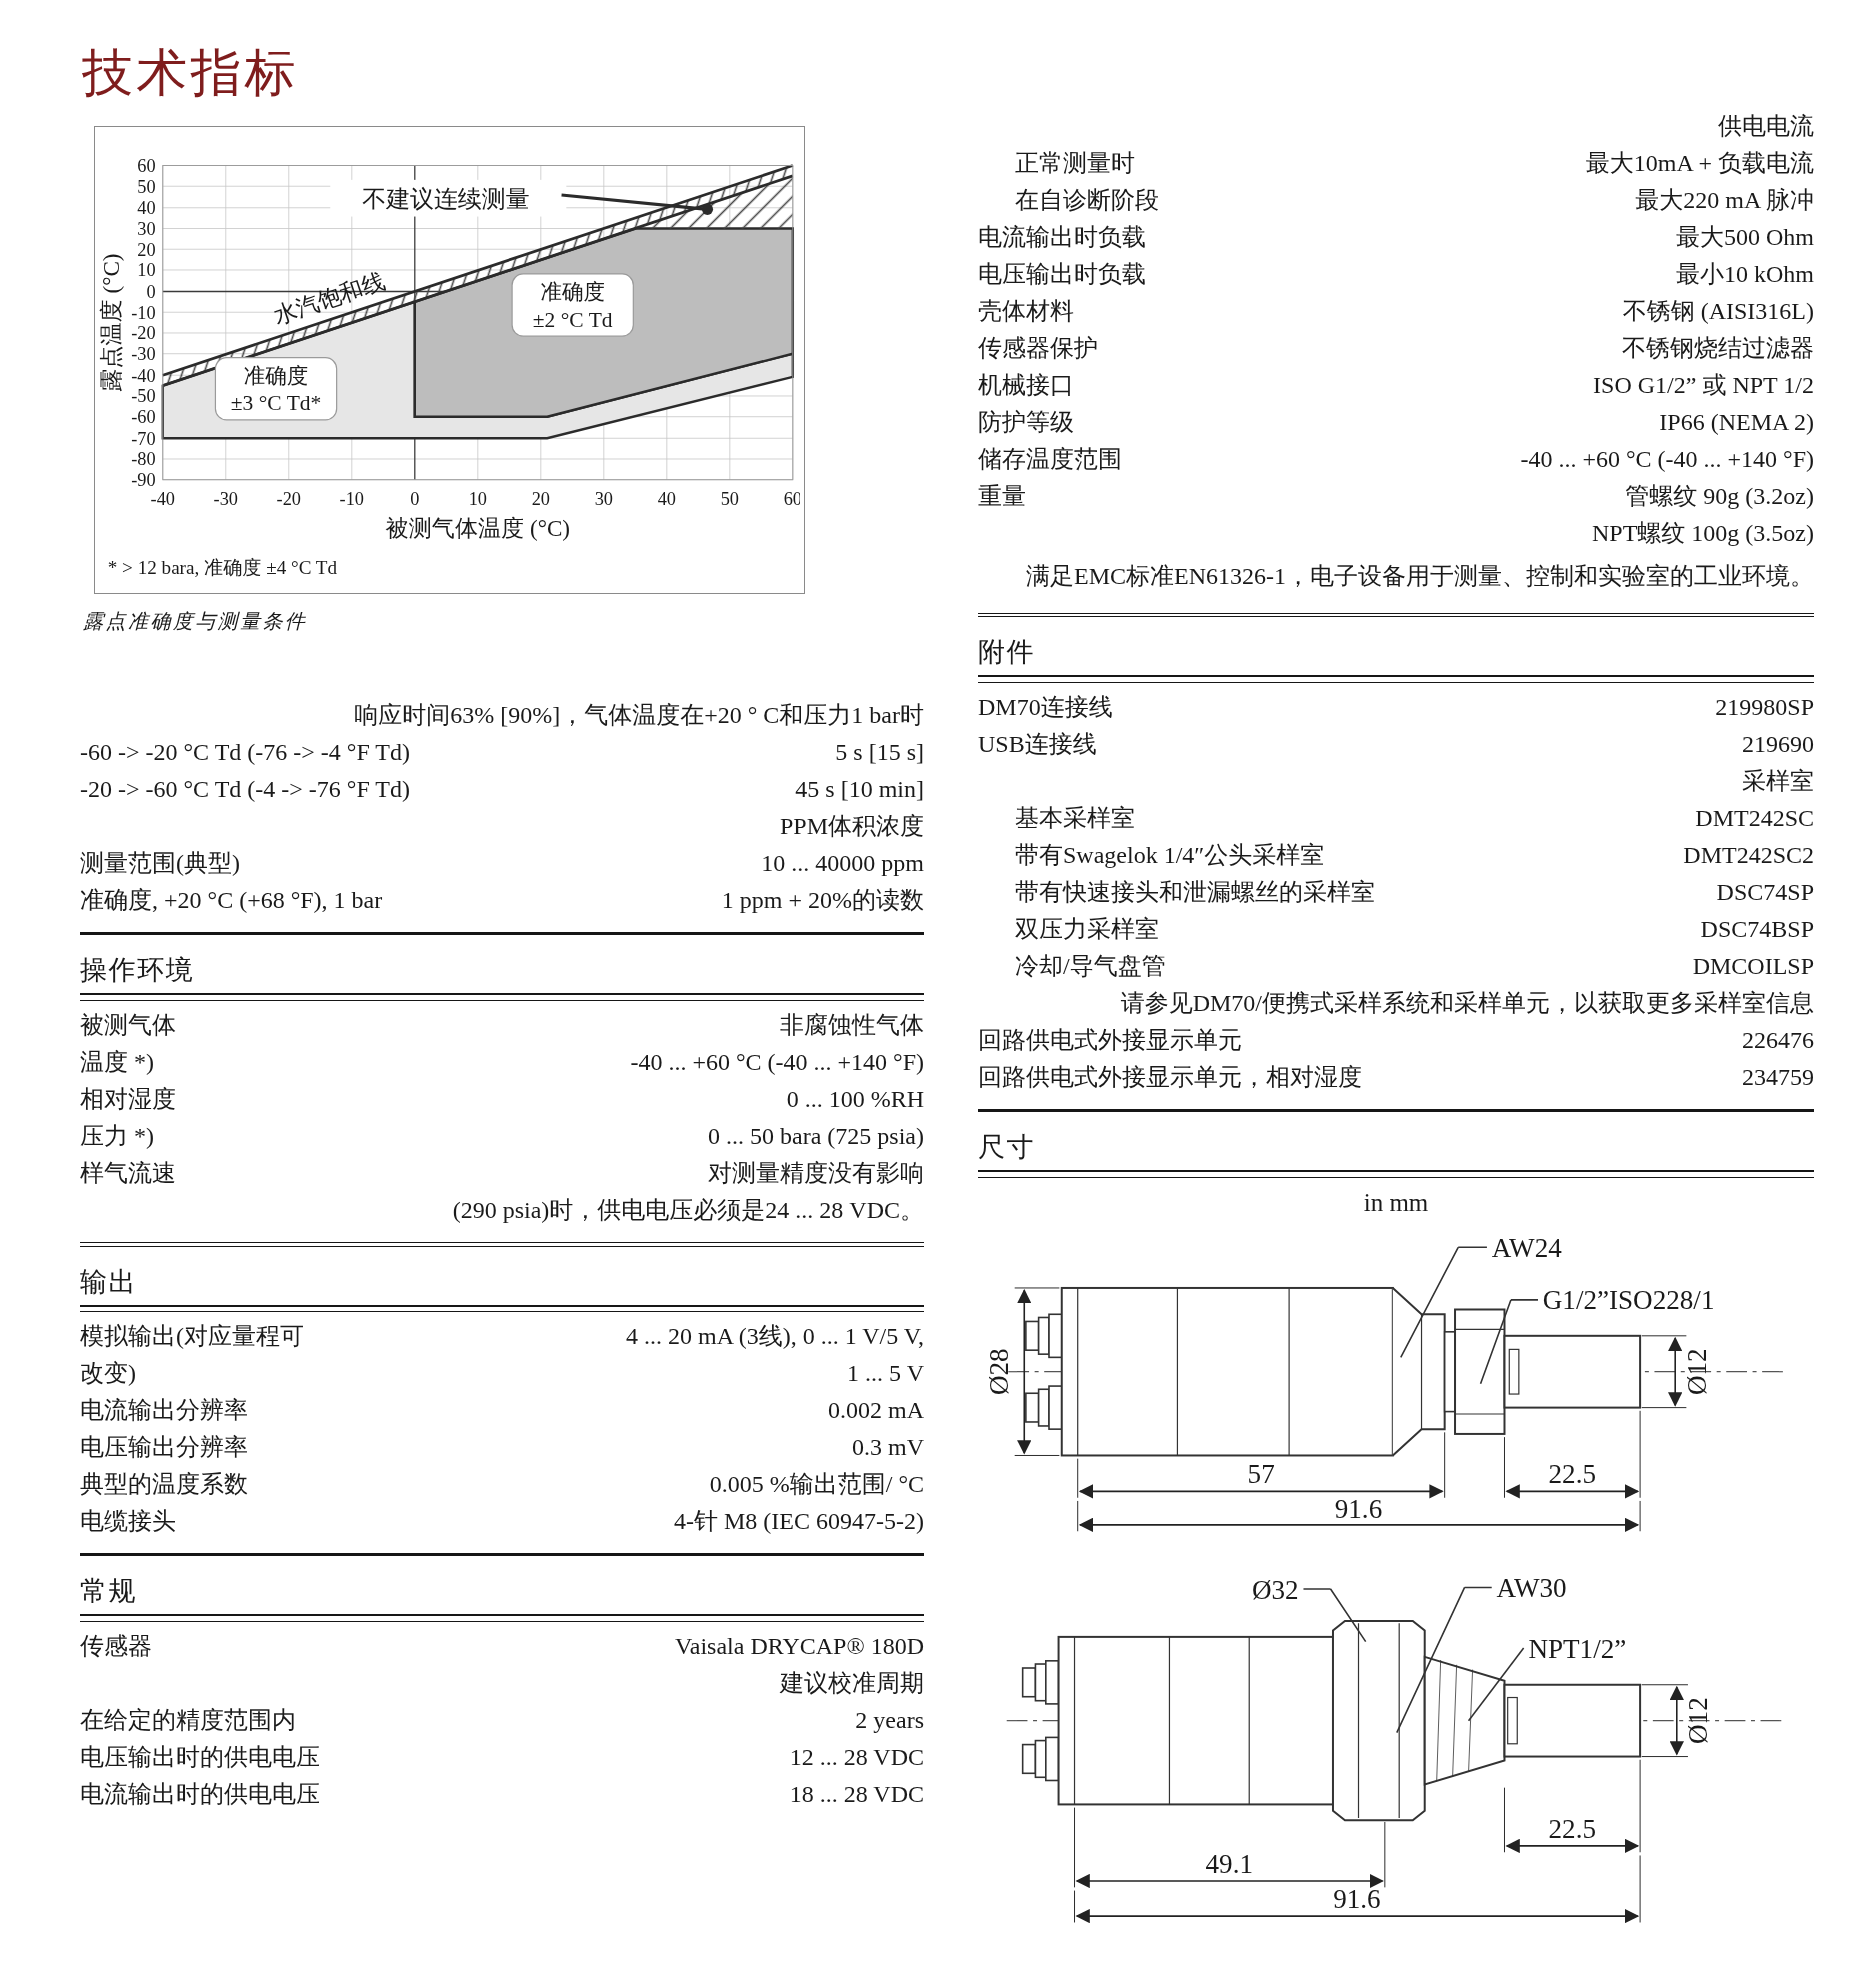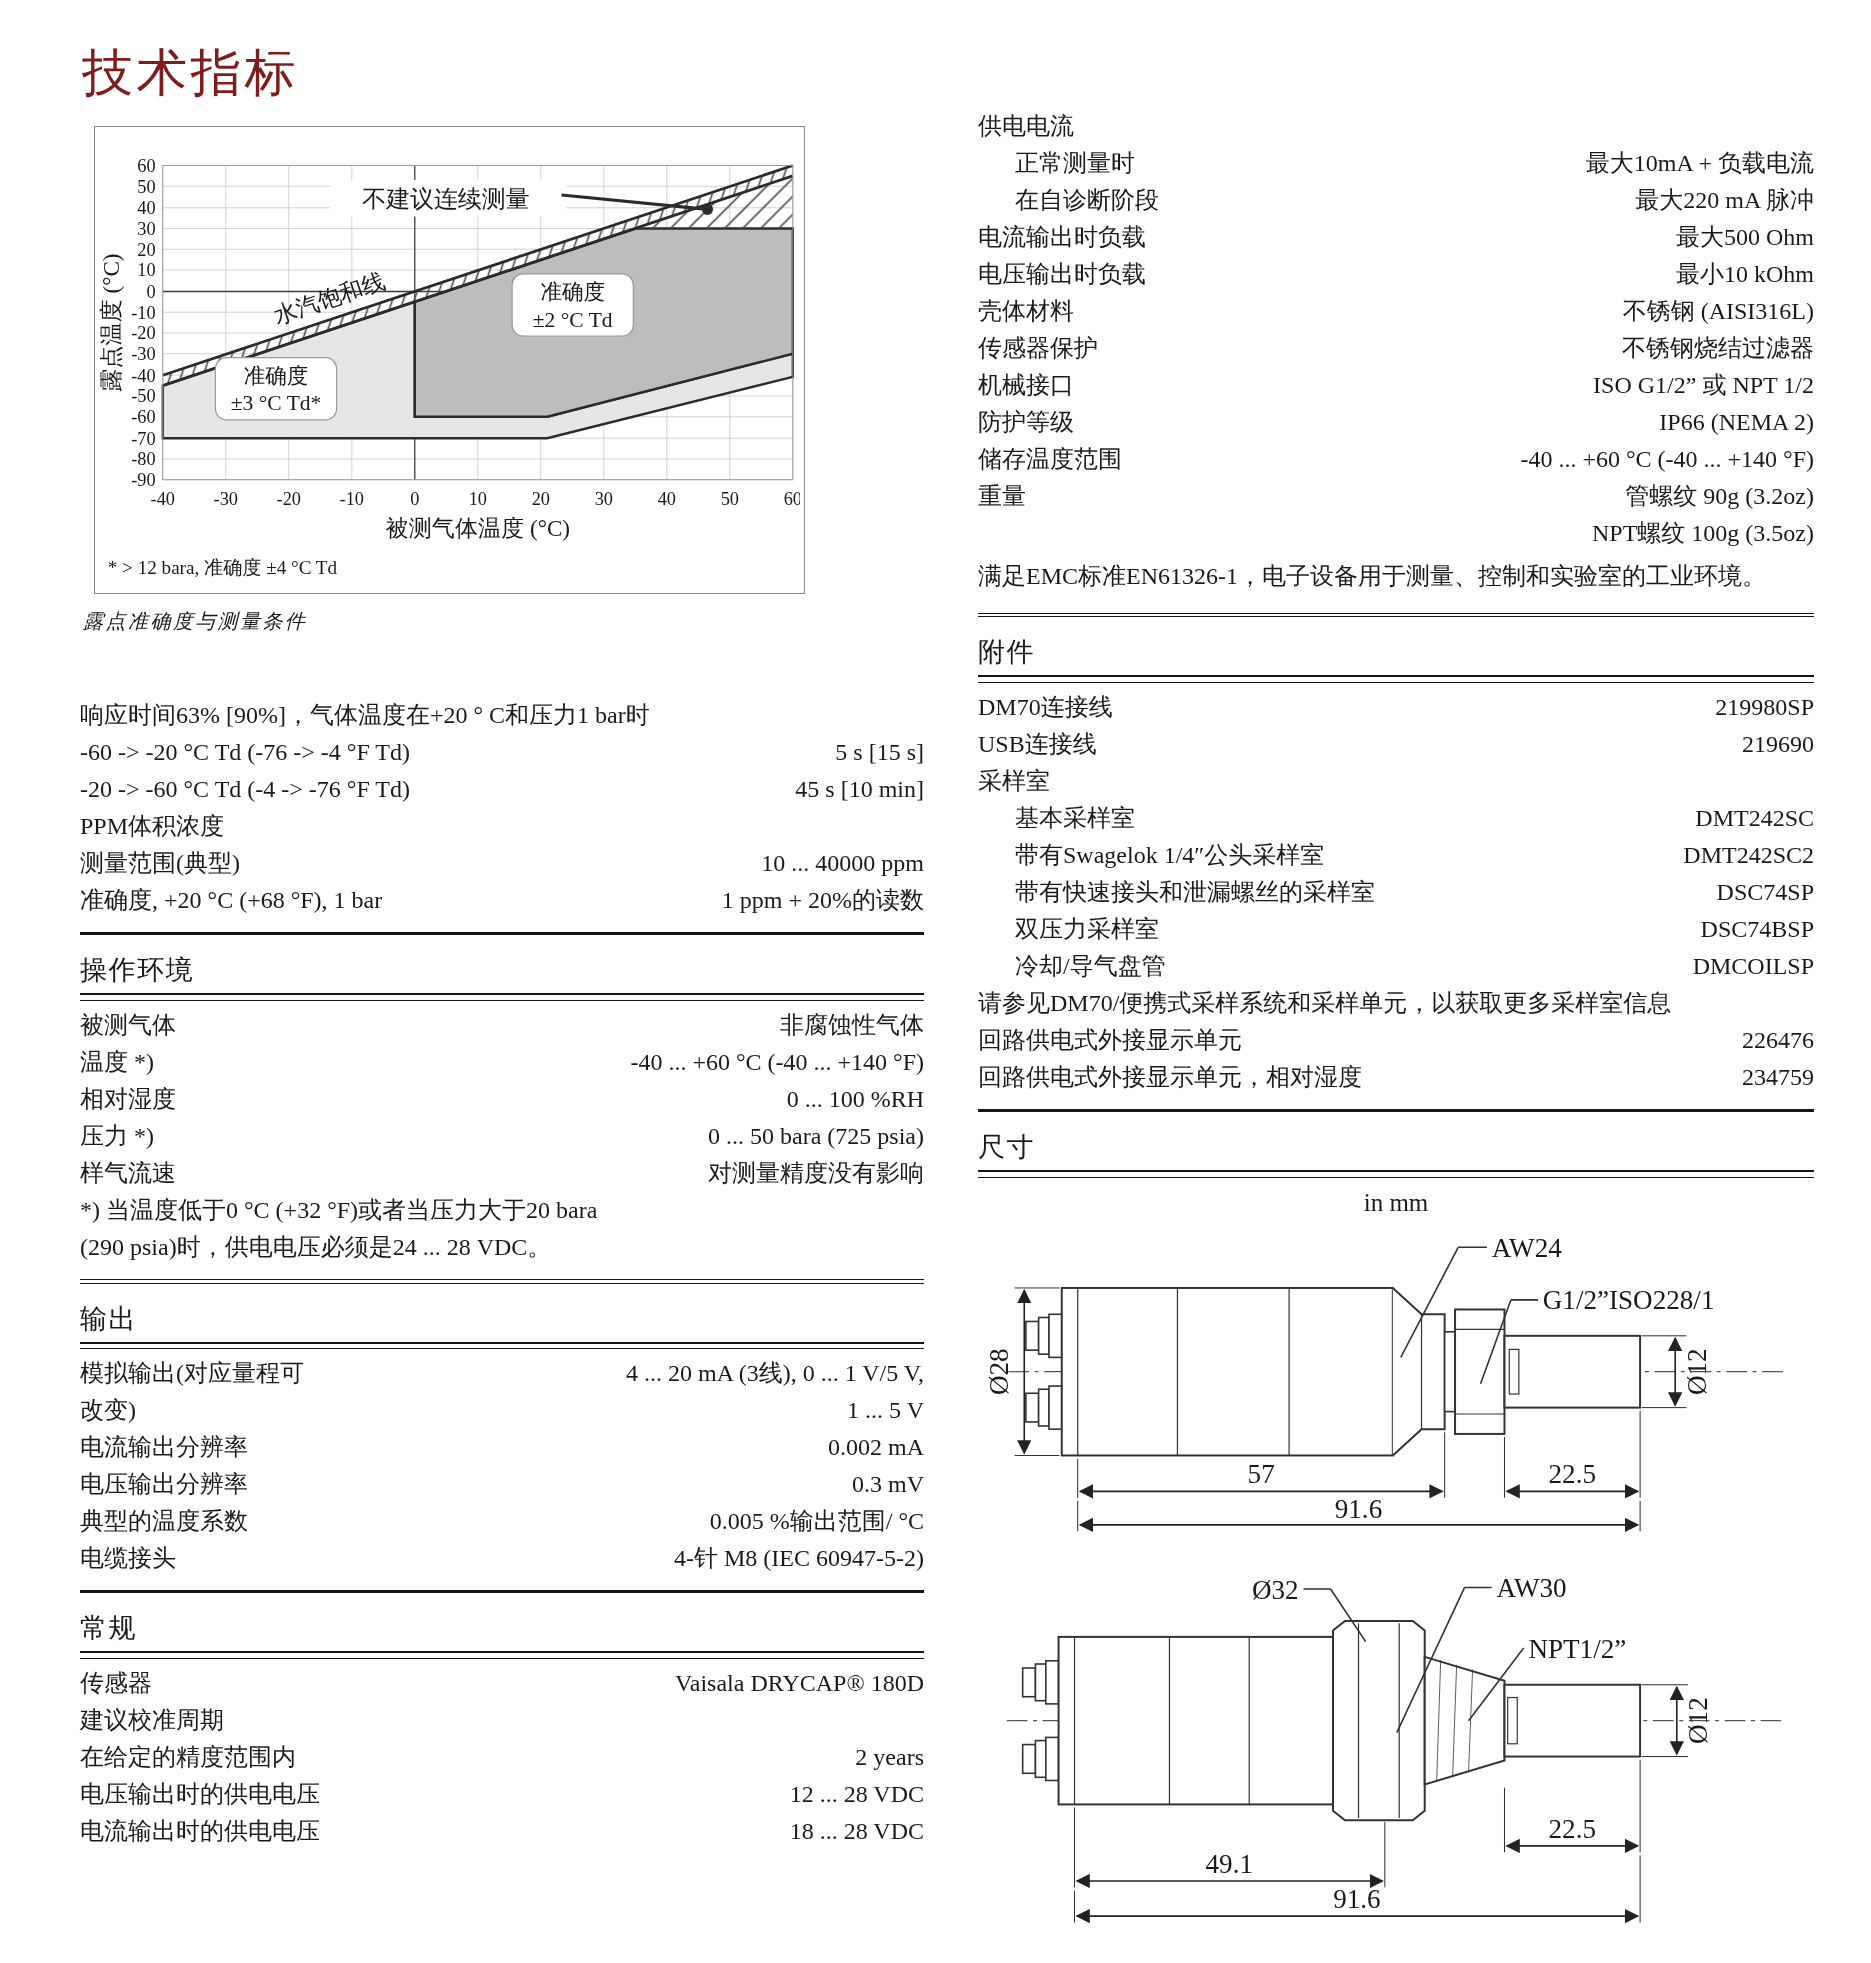--- a/index.html
+++ b/index.html
@@ -21,7 +21,7 @@
   .row{display:flex;align-items:baseline;padding-top:12px;font-size:24px;line-height:25px;}
   .row .lab{white-space:pre-wrap;}
   .row .val{margin-left:auto;text-align:right;padding-left:16px;white-space:nowrap;}
-  .row.full{display:block;}
+  .row.full{display:block;text-align:right;}
   .row.indent{padding-left:37px;align-items:center;}
   .row.para{line-height:36px;}
 

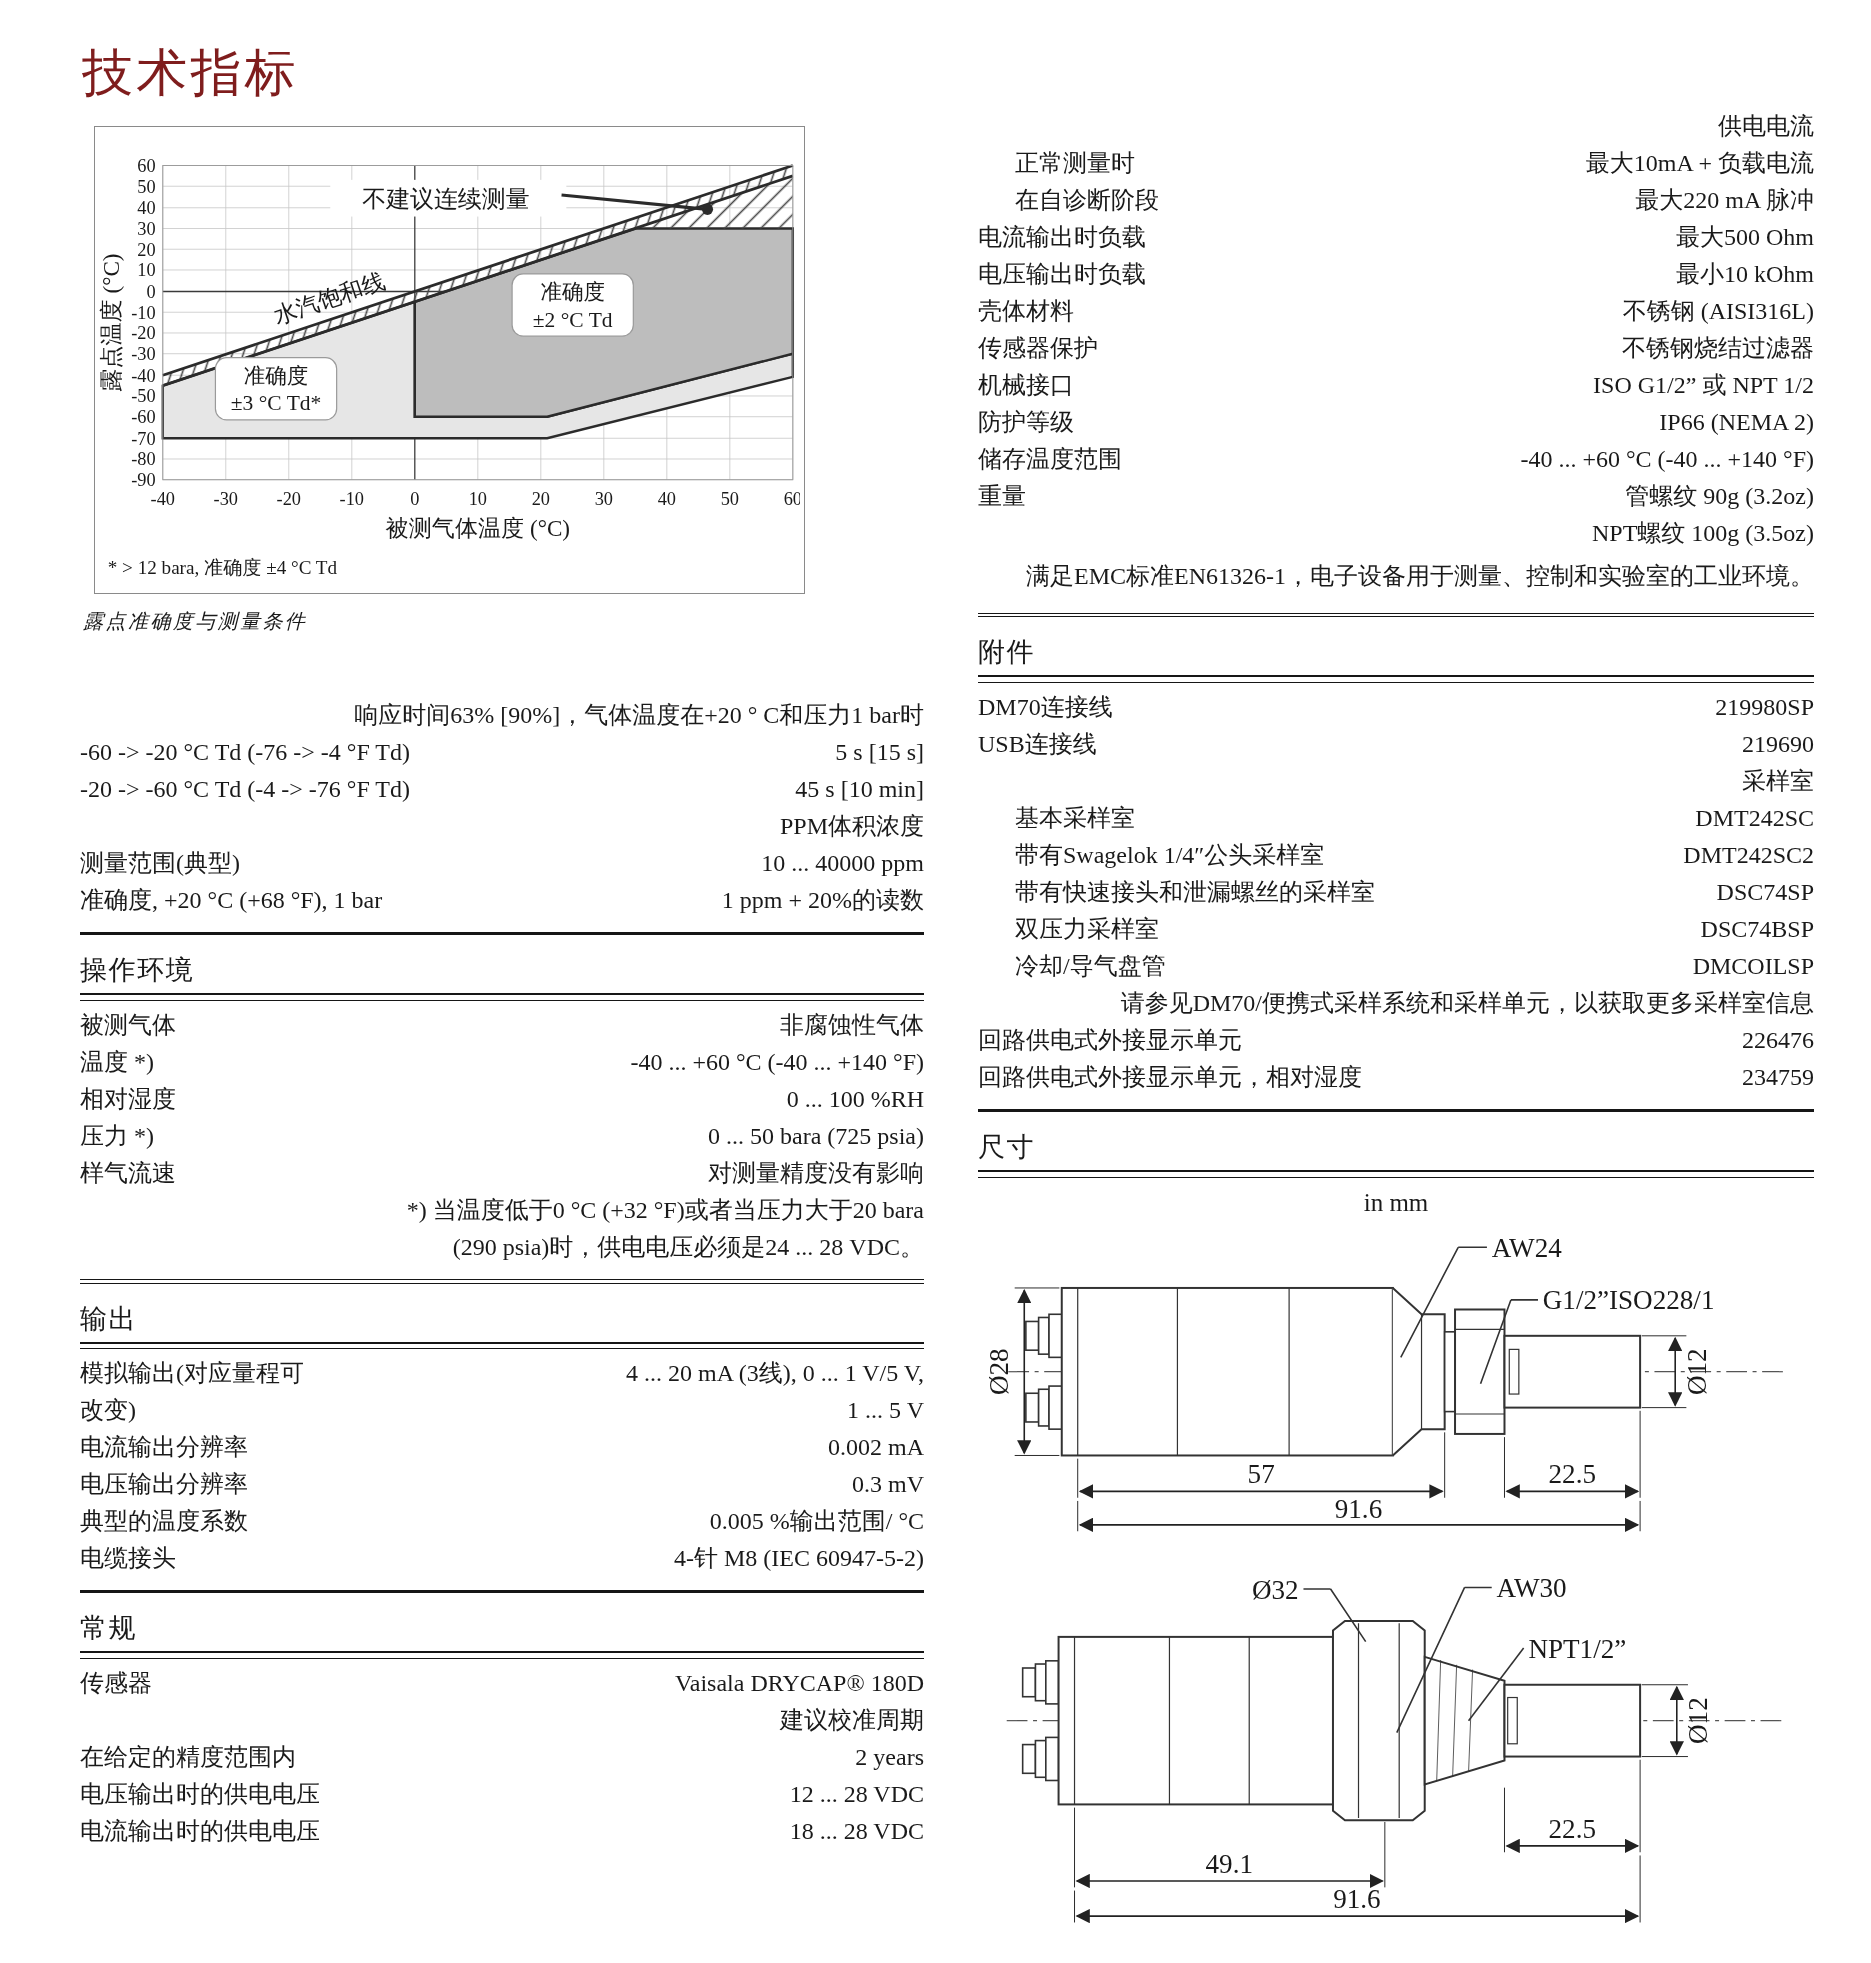--- a/index.html
+++ b/index.html
@@ -189,10 +189,6 @@
           <span class="val">对测量精度没有影响</span>
         </div>
         <div class="row full">
-          <span class="lab">*) 当温度低于0 °C (+32 °F)或者当压力大于20 bara</span>
-          
-        </div>
-        <div class="row full">
           <span class="lab">(290 psia)时，供电电压必须是24 ... 28 VDC。</span>
           
         </div>

